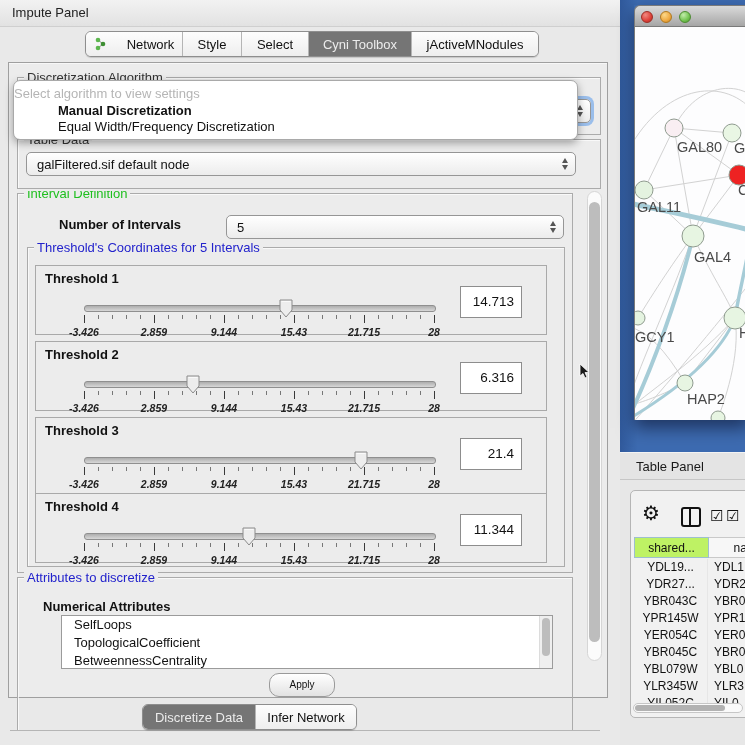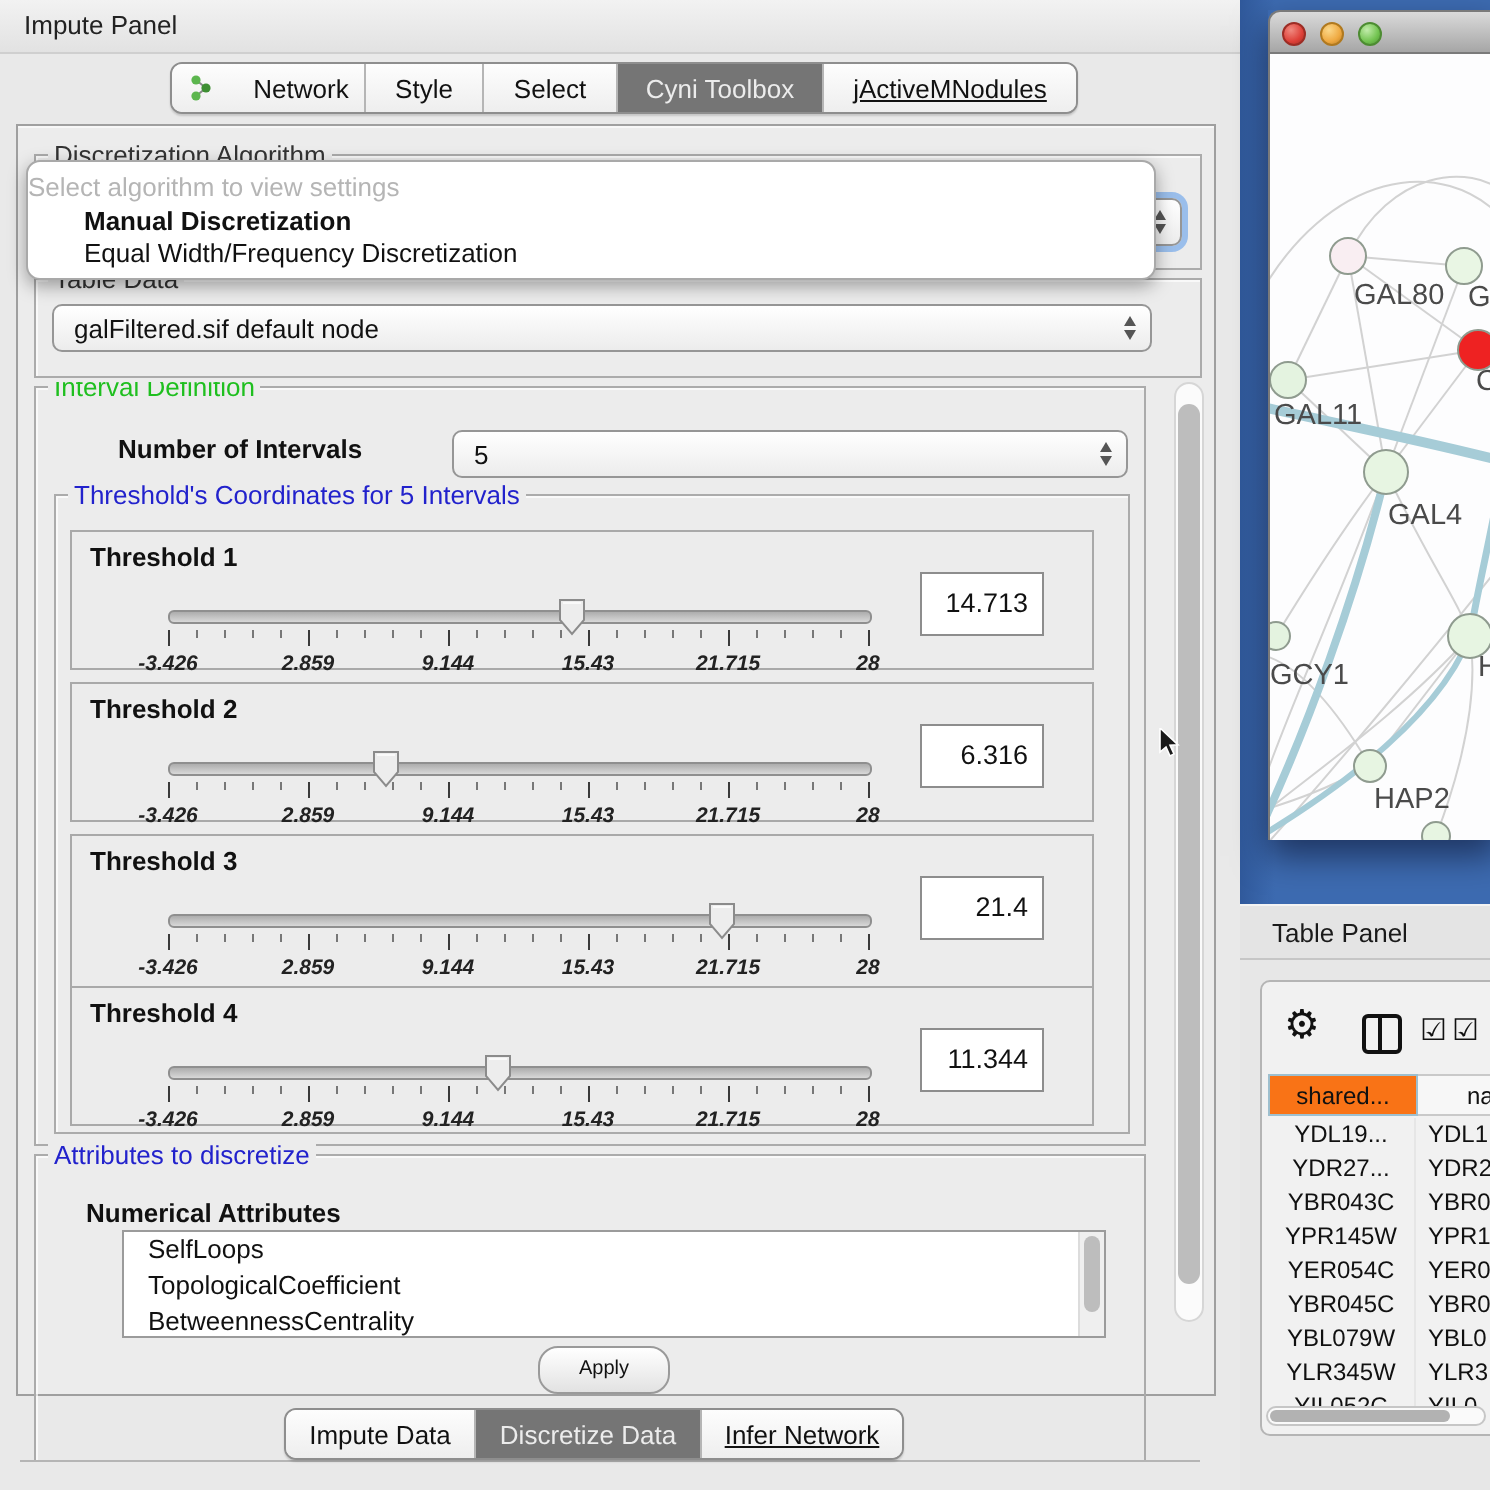--- a/index.html
+++ b/index.html
@@ -18,7 +18,7 @@
             background:#f6f6f6;box-shadow:0 1px 1px rgba(0,0,0,.15);}
   .tabgroup .tab{display:flex;align-items:center;justify-content:center;gap:20px;font-size:13px;
             color:#111;background:linear-gradient(#fdfdfd,#eeeeee);border-right:1px solid #b5b5b5;}
-  .tabgroup .tab:last-child{border-right:none;text-decoration:underline;}
+  .tabgroup .tab:last-child{border-right:none;}
   .tabgroup .tab.active{background:#757575;color:#ececec;}
 
   .mainpanel{left:8px;top:62px;width:600px;height:636px;background:#ececec;

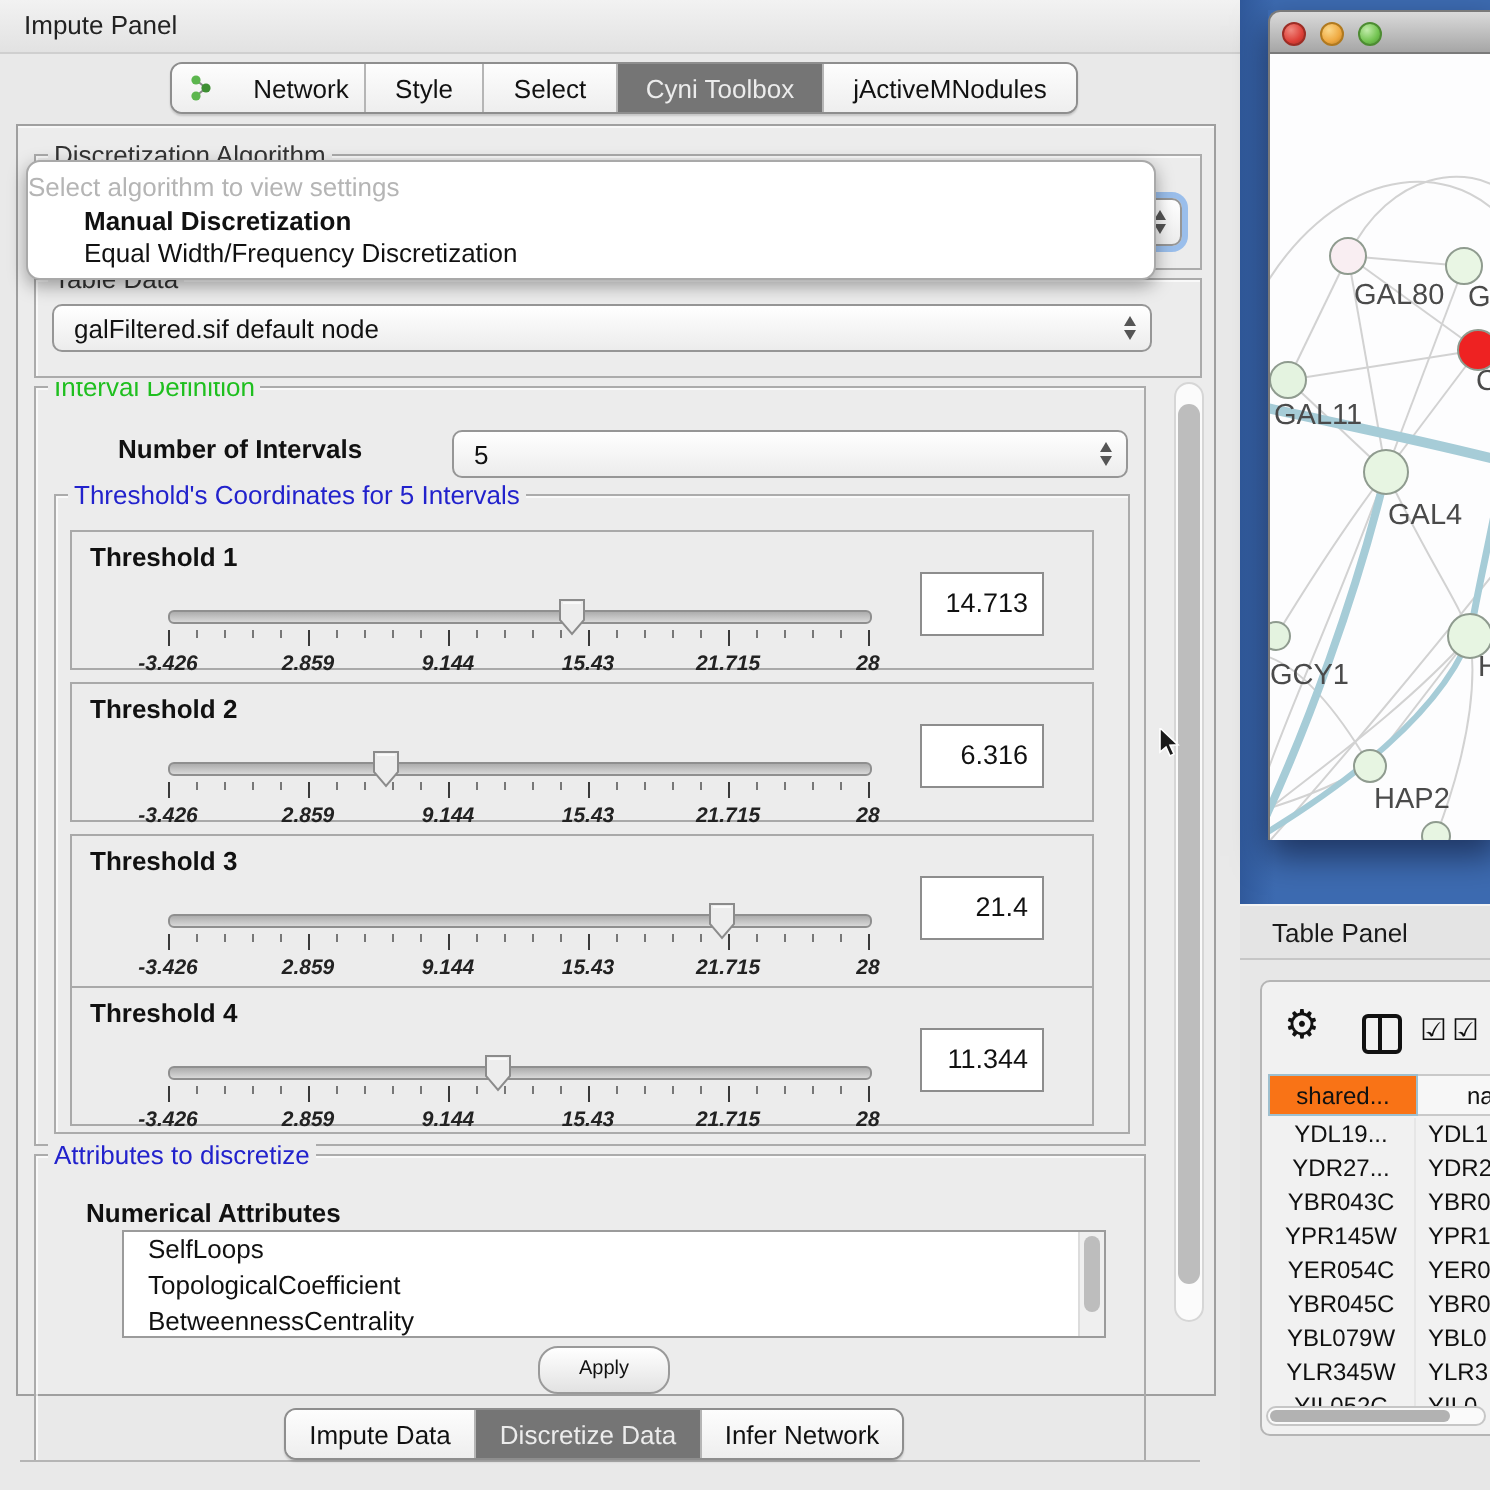--- a/index.html
+++ b/index.html
@@ -38,7 +38,7 @@
   .popup{left:13px;top:80px;width:563px;height:58px;background:#fff;border:1px solid #a9a9a9;
          border-radius:7px;box-shadow:0 3px 9px rgba(0,0,0,.35);z-index:30;}
   .popup .hint{position:absolute;left:0;top:5px;width:100%;text-align:left;font-size:13px;color:#b5b5b5;}
-  .popup .pitem{position:absolute;left:4px;font-size:13px;white-space:nowrap;padding-left:24px;}
+  .popup .pitem{position:absolute;left:20px;font-size:13px;white-space:nowrap;padding-left:24px;}
 
   .scrollarea{left:9px;top:128px;width:590px;height:540px;overflow:hidden;border-bottom:1px solid #b5b5b5;box-sizing:border-box;}
 

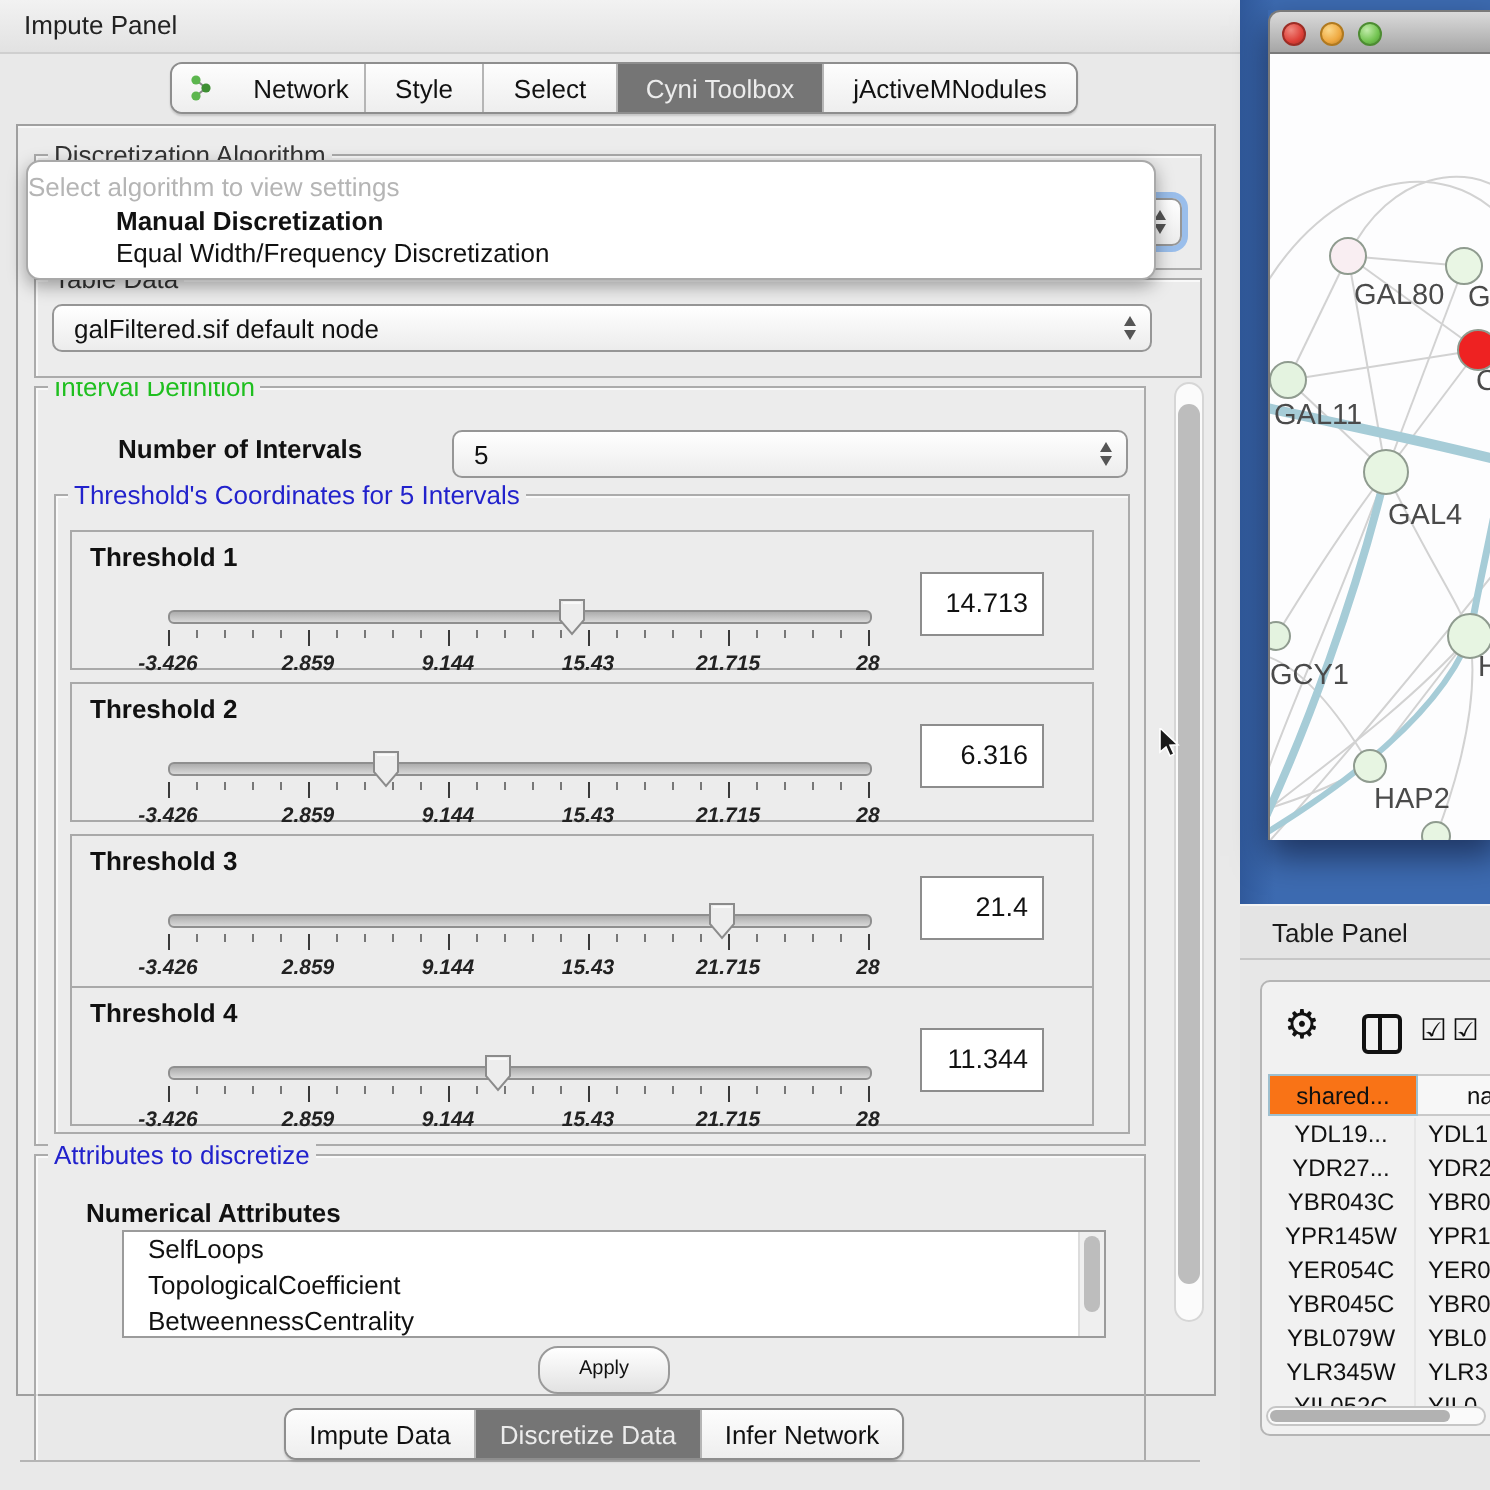--- a/index.html
+++ b/index.html
@@ -465,7 +465,7 @@
   <span class="colicon"></span>
   <span class="chk" style="left:79px;">☑</span>
   <span class="chk" style="left:95px;">☑</span>
-  <div class="tpcell" id="hcell1" style="left:3px;top:46px;width:75px;background:#f97316;border:1px solid #9ebfce;">shared...</div>
+  <div class="tpcell" id="hcell1" style="left:3px;top:46px;width:75px;background:#bef264;border:1px solid #9ebfce;">shared...</div>
   <div class="tpcell" id="hcell2" style="left:78px;top:46px;width:80px;background:#f7f7f7;border:1px solid #c9c9c9;border-left:none;">name</div>
   <div class="tprows" id="tprows">
       <div class="tprow"><span class="c1">YDL19...</span><span class="c2">YDL1</span></div>

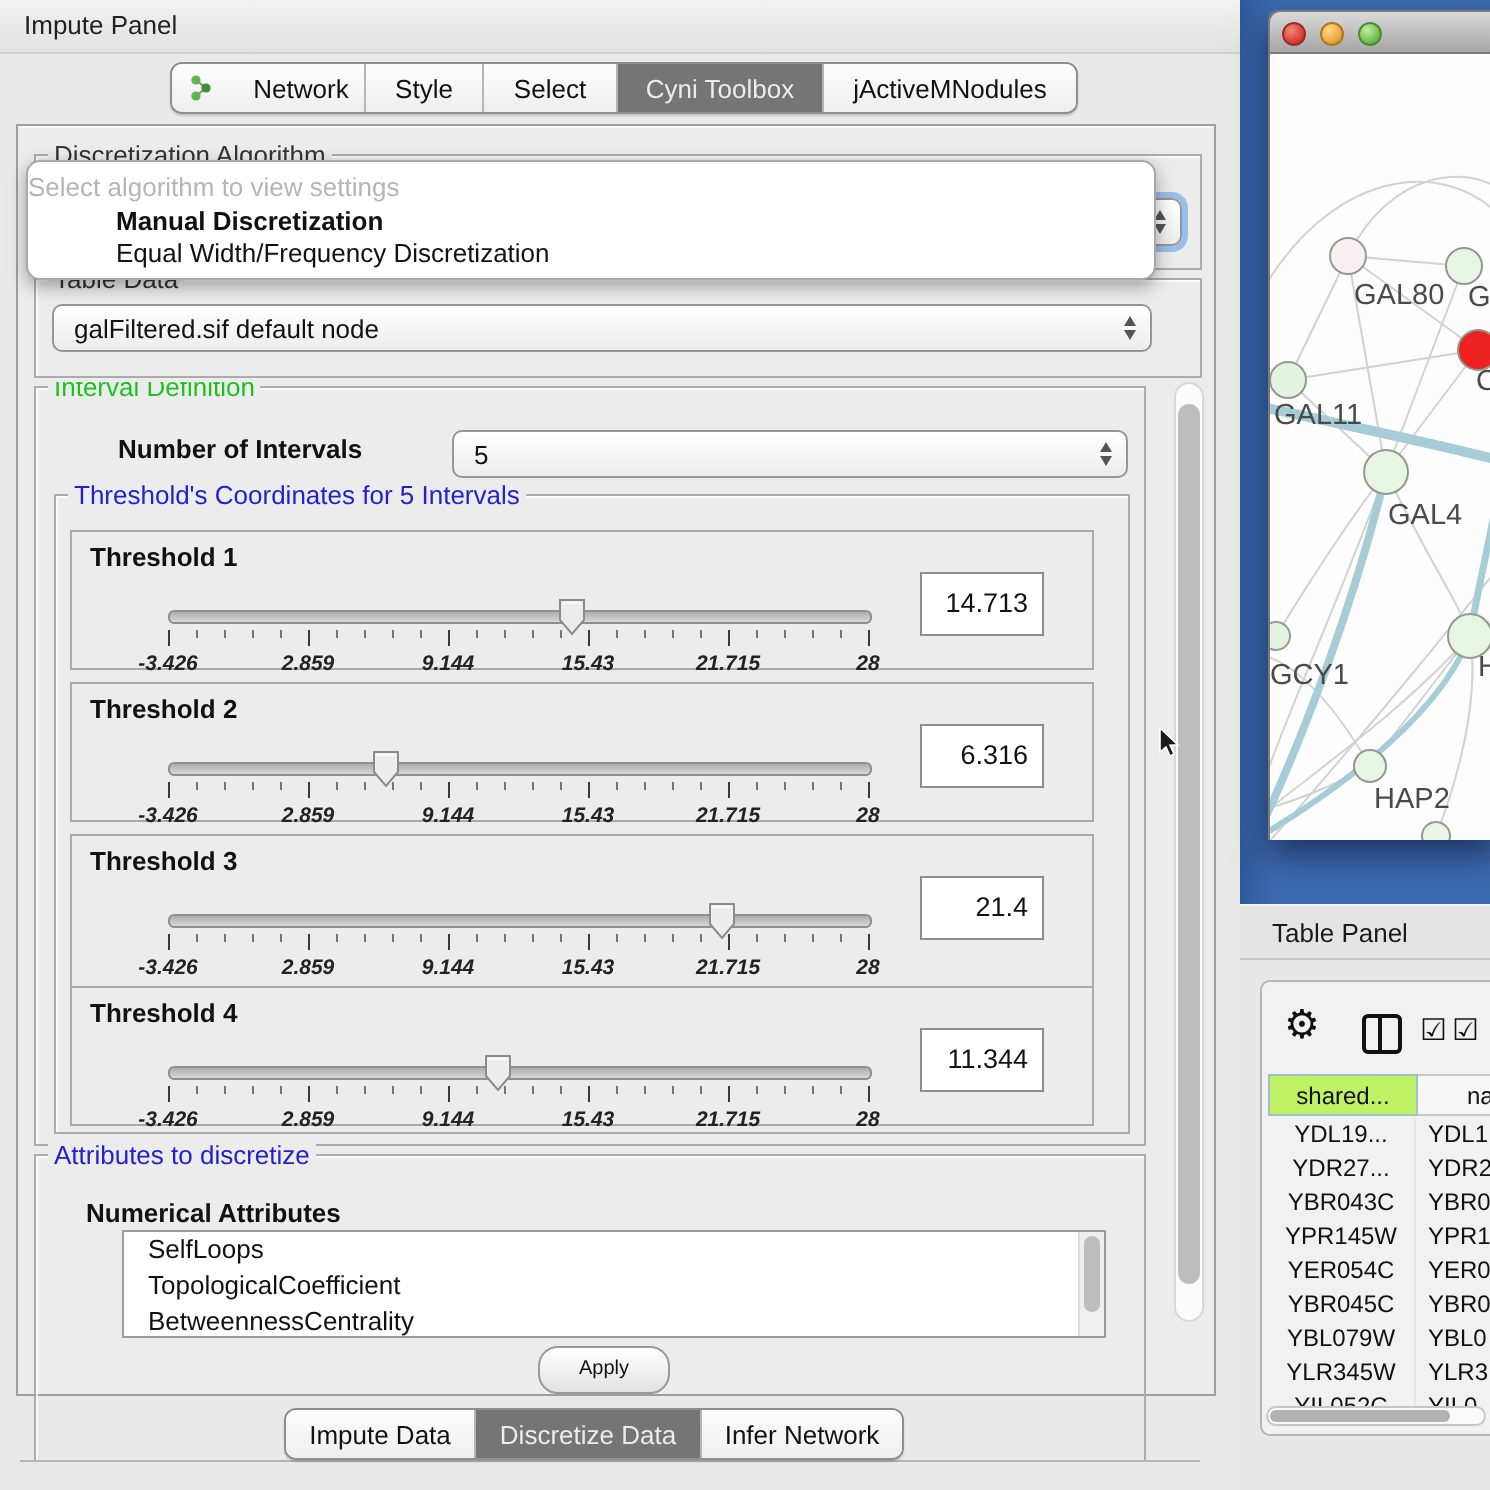--- a/index.html
+++ b/index.html
@@ -392,9 +392,6 @@
 </div>
 
 <div class="abs tabgroup" style="left:142px;top:704px;" id="bottomtabs">
-    <div class="tab" style="width: 94px;">
-      <span>Impute Data</span>
-    </div>
     <div class="tab active" style="width: 112px;">
       <span>Discretize Data</span>
     </div>

